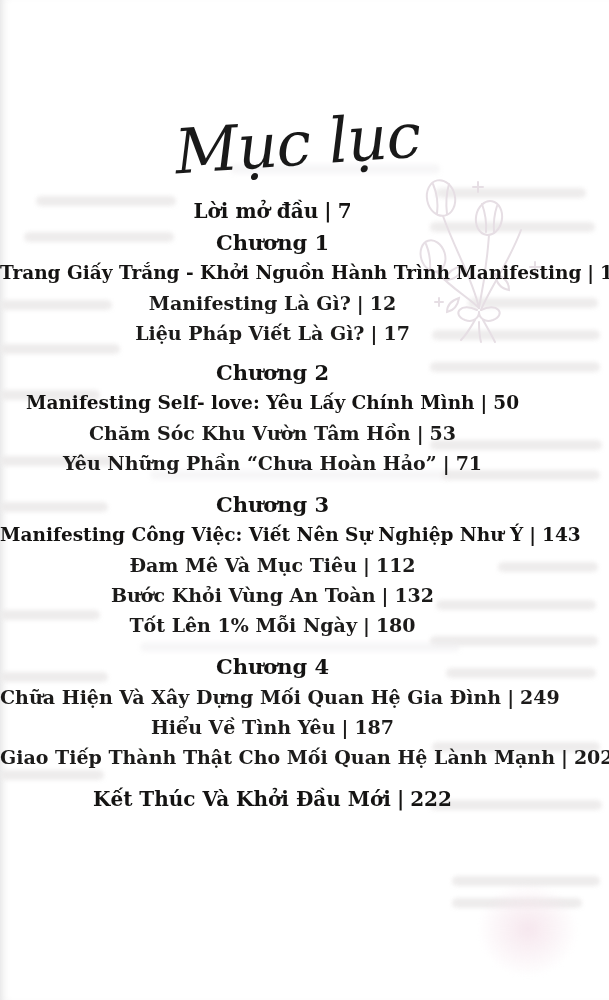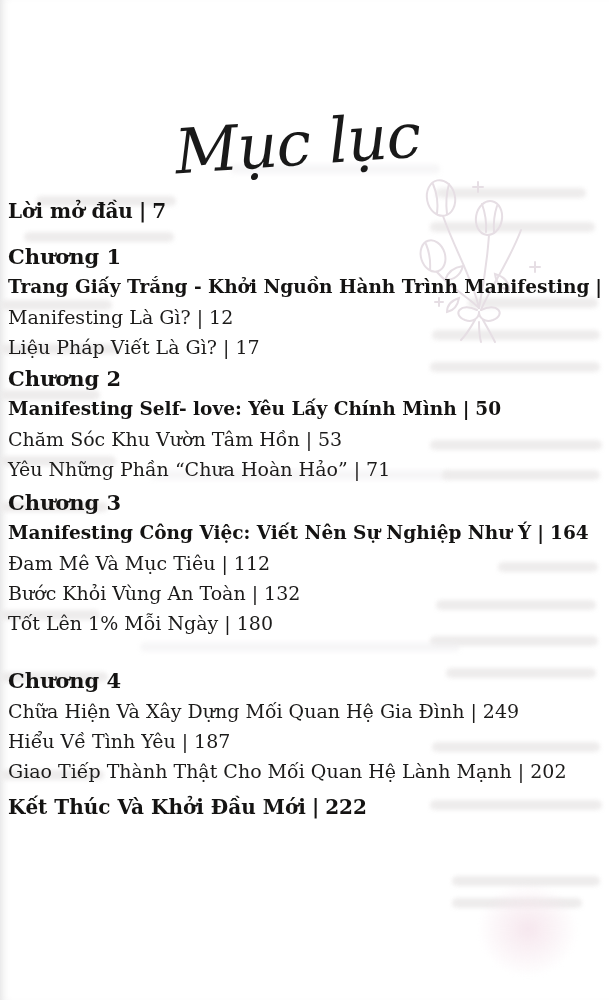--- a/index.html
+++ b/index.html
@@ -37,7 +37,7 @@
     color:#191919;
   }
   
-  .toc{position:absolute;top:196px;left:8px;width:545px;text-align:left;}
+  .toc{position:absolute;top:196px;left:0;width:545px;text-align:center;}
   .line{line-height:30px;font-size:19px;white-space:nowrap;}
   .bold{font-weight:700;color:#141312;}
   .heading{font-size:21px;}

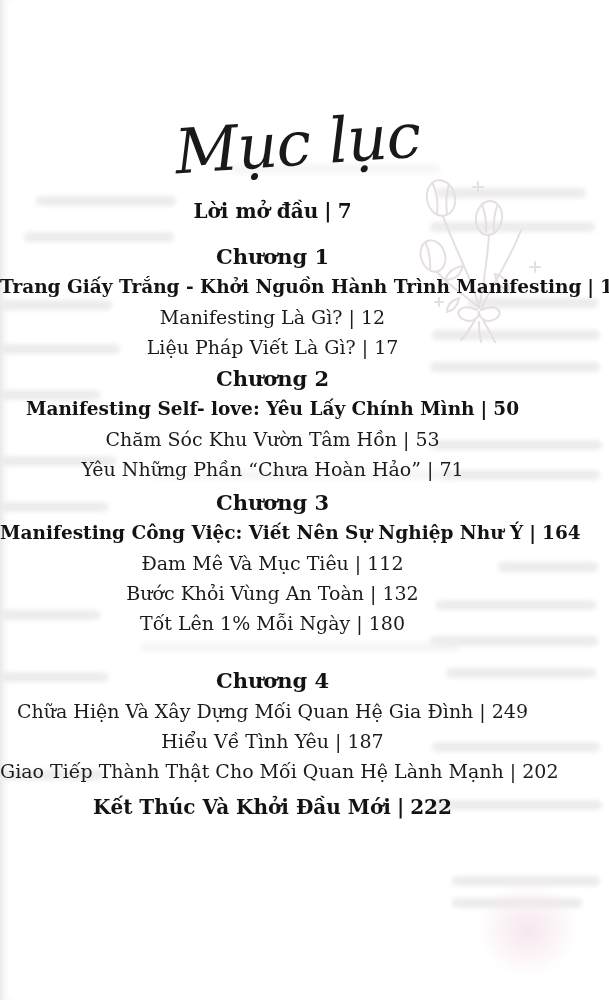--- a/index.html
+++ b/index.html
@@ -43,7 +43,7 @@
   .heading{font-size:21px;}
   .ch-title{font-size:18.5px;}
   .intro,.closing{font-size:20px;}
-  .c1{margin-top:16px;}
+  .c1{margin-top:2px;}
   .c2{margin-top:2px;}
   .c3{margin-top:4px;}
   .c4{margin-top:28px;}

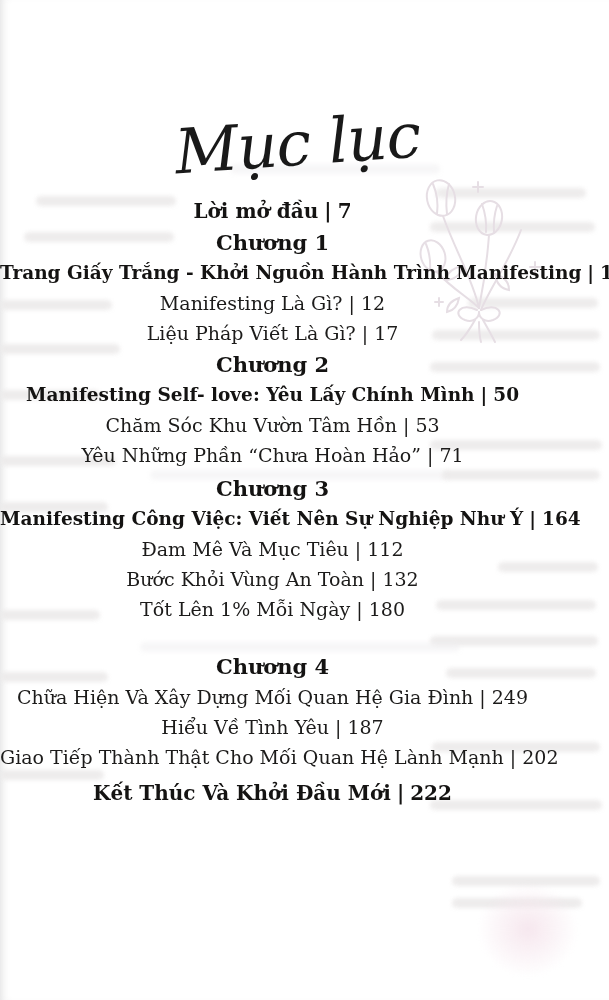--- a/index.html
+++ b/index.html
@@ -38,7 +38,7 @@
   }
   
   .toc{position:absolute;top:196px;left:0;width:545px;text-align:center;}
-  .line{line-height:30px;font-size:19px;white-space:nowrap;}
+  .line{line-height:30px;font-size:19px;white-space:nowrap;font-weight:bold;}
   .bold{font-weight:700;color:#141312;}
   .heading{font-size:21px;}
   .ch-title{font-size:18.5px;}

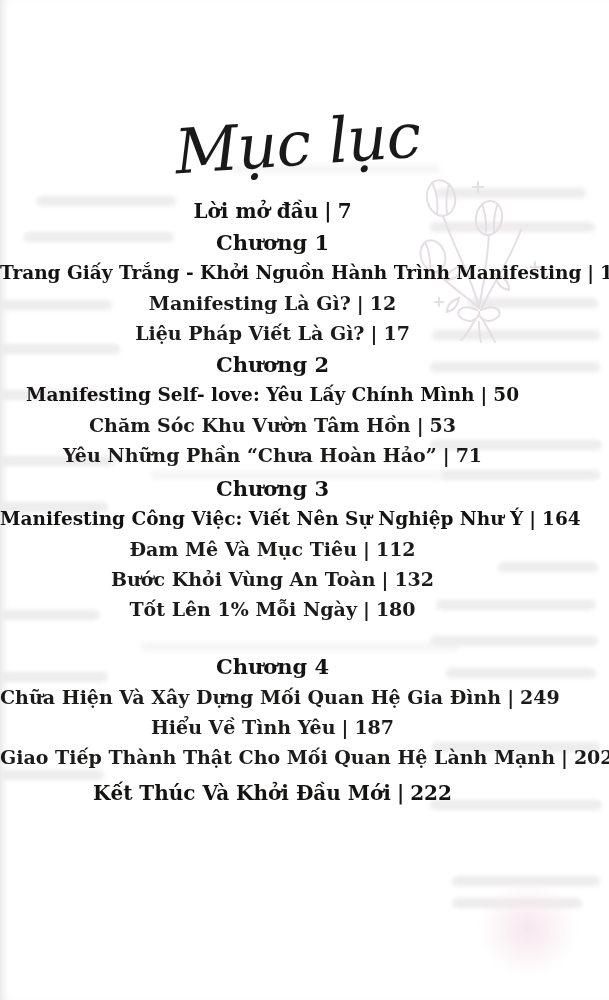--- a/index.html
+++ b/index.html
@@ -44,7 +44,7 @@
   .ch-title{font-size:18.5px;}
   .intro,.closing{font-size:20px;}
   .c1{margin-top:2px;}
-  .c2{margin-top:2px;}
+  .c2{margin-top:10px;}
   .c3{margin-top:4px;}
   .c4{margin-top:28px;}
   .closing{margin-top:6px;}

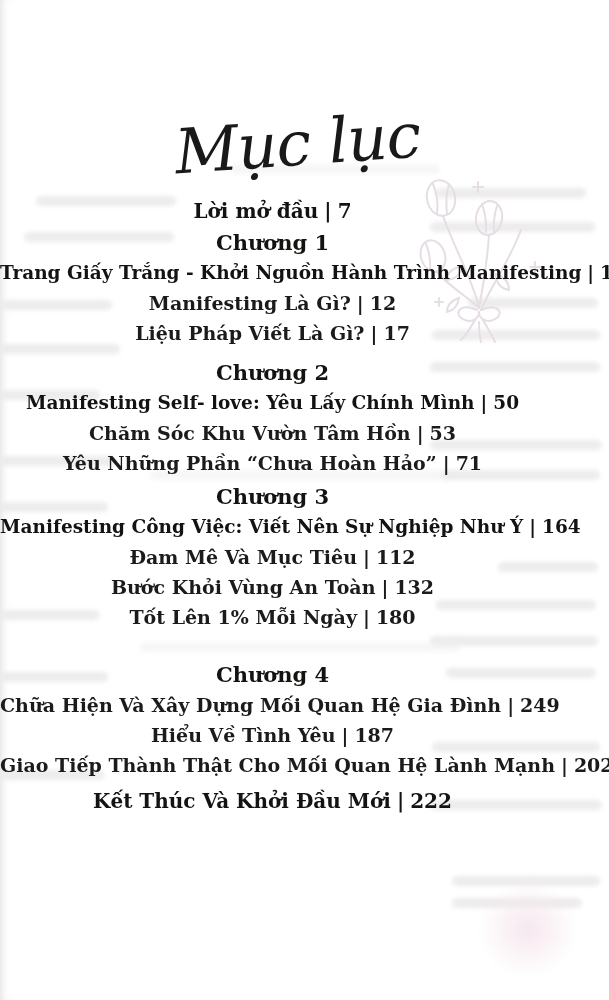--- a/index.html
+++ b/index.html
@@ -45,7 +45,7 @@
   .intro,.closing{font-size:20px;}
   .c1{margin-top:2px;}
   .c2{margin-top:10px;}
-  .c3{margin-top:4px;}
+  .c3{margin-top:12px;}
   .c4{margin-top:28px;}
   .closing{margin-top:6px;}
   .sep{margin:0 6px;}

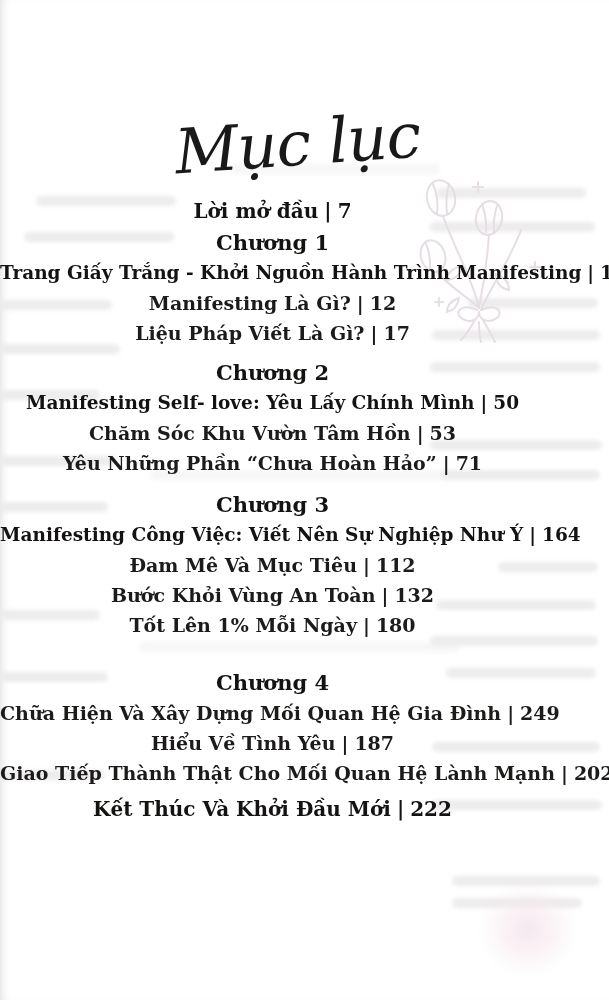--- a/index.html
+++ b/index.html
@@ -150,7 +150,7 @@
     <section class="chapter c3">
       <div class="line bold heading">Chương 3</div>
       <div class="line bold ch-title">
-        <span>Manifesting Công Việc: Viết Nên Sự Nghiệp Như Ý</span><span class="sep">|</span><span>164</span>
+        <span>Manifesting Công Việc: Viết Nên Sự Nghiệp Như Ý</span><span class="sep">|</span><span>143</span>
       </div>
       <div class="line item">
         <span>Đam Mê Và Mục Tiêu</span><span class="sep">|</span><span>112</span>

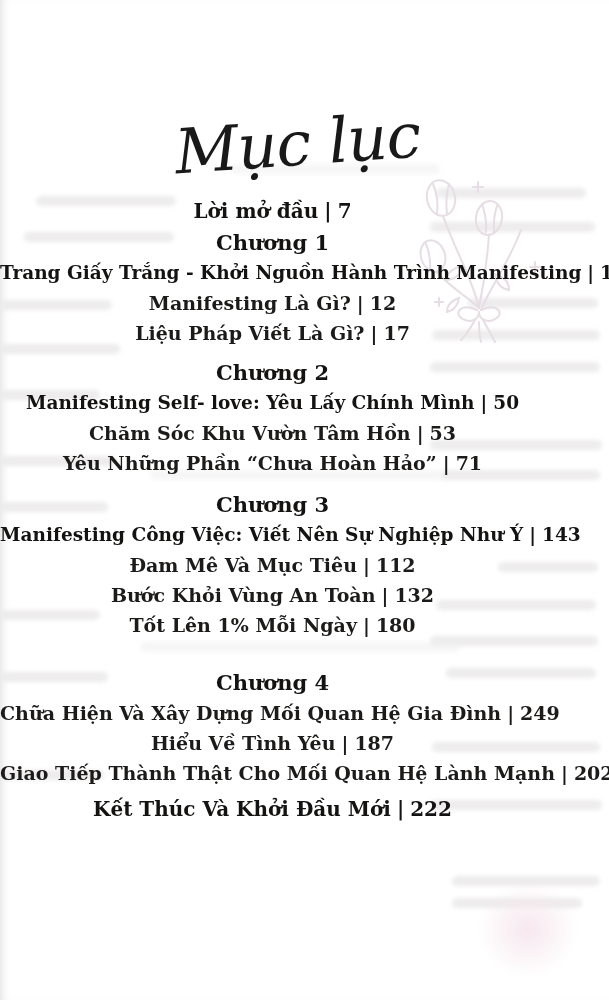--- a/index.html
+++ b/index.html
@@ -46,7 +46,7 @@
   .c1{margin-top:2px;}
   .c2{margin-top:10px;}
   .c3{margin-top:12px;}
-  .c4{margin-top:28px;}
+  .c4{margin-top:12px;}
   .closing{margin-top:6px;}
   .sep{margin:0 6px;}
 </style>

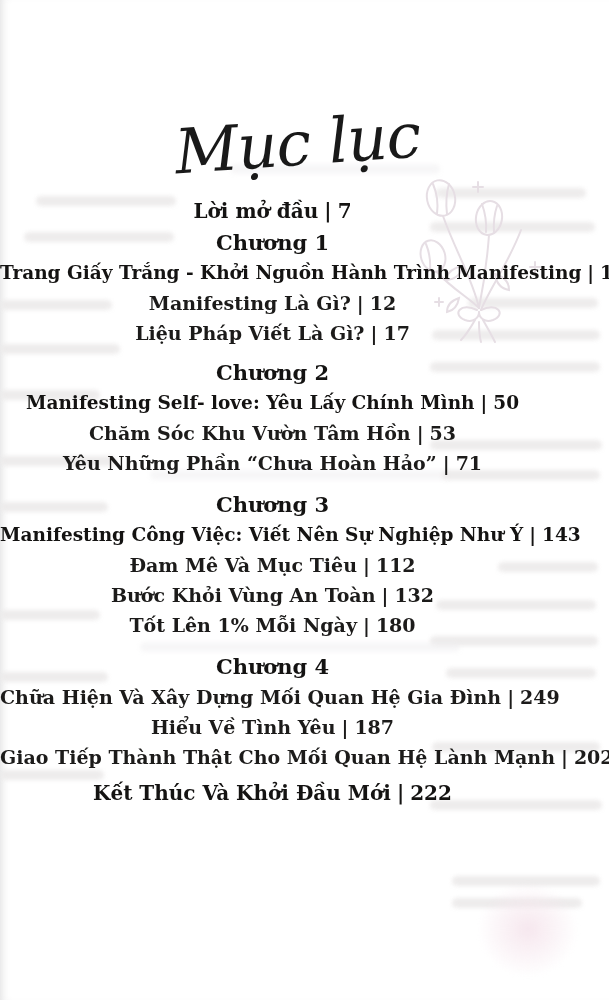--- a/index.html
+++ b/index.html
@@ -47,7 +47,7 @@
   .c2{margin-top:10px;}
   .c3{margin-top:12px;}
   .c4{margin-top:12px;}
-  .closing{margin-top:6px;}
+  .closing{margin-top:12px;}
   .sep{margin:0 6px;}
 </style>
 </head>

